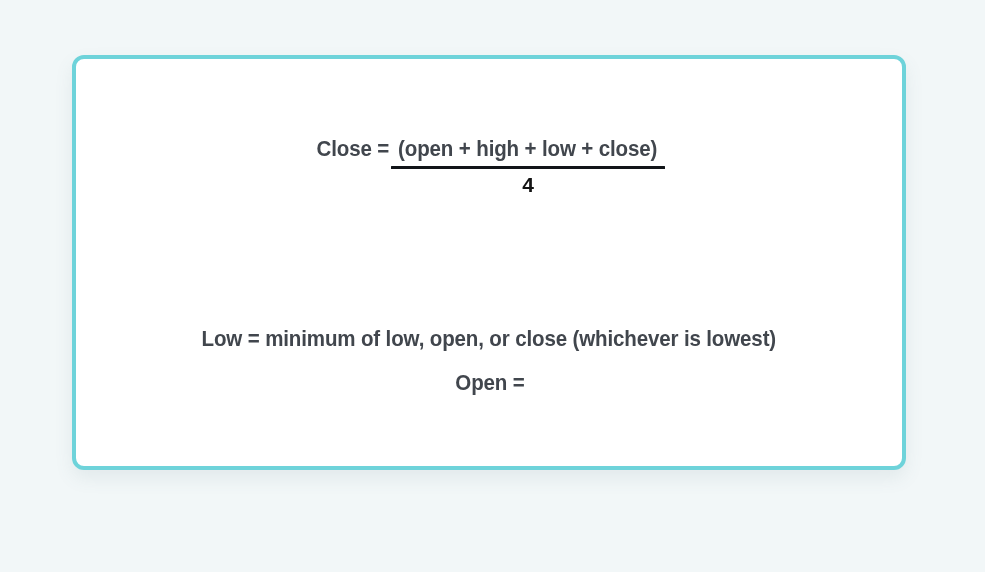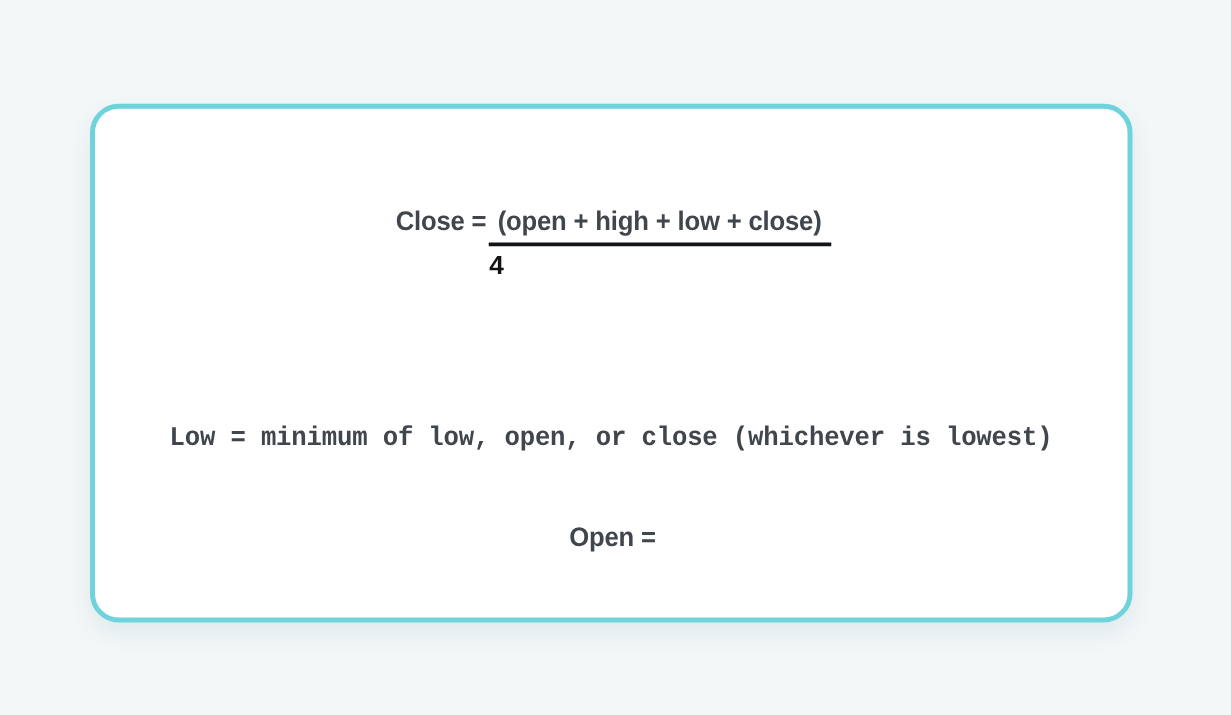--- a/index.html
+++ b/index.html
@@ -25,9 +25,8 @@
     box-sizing: border-box;
     background: #ffffff;
     border: 4px solid #6ed3da;
-    border-radius: 23px;
+    border-radius: 12px;
     box-shadow: 0 8px 18px rgba(90, 120, 130, 0.10);
-    margin-top: 28px;
   }
 
   .formula-stack {

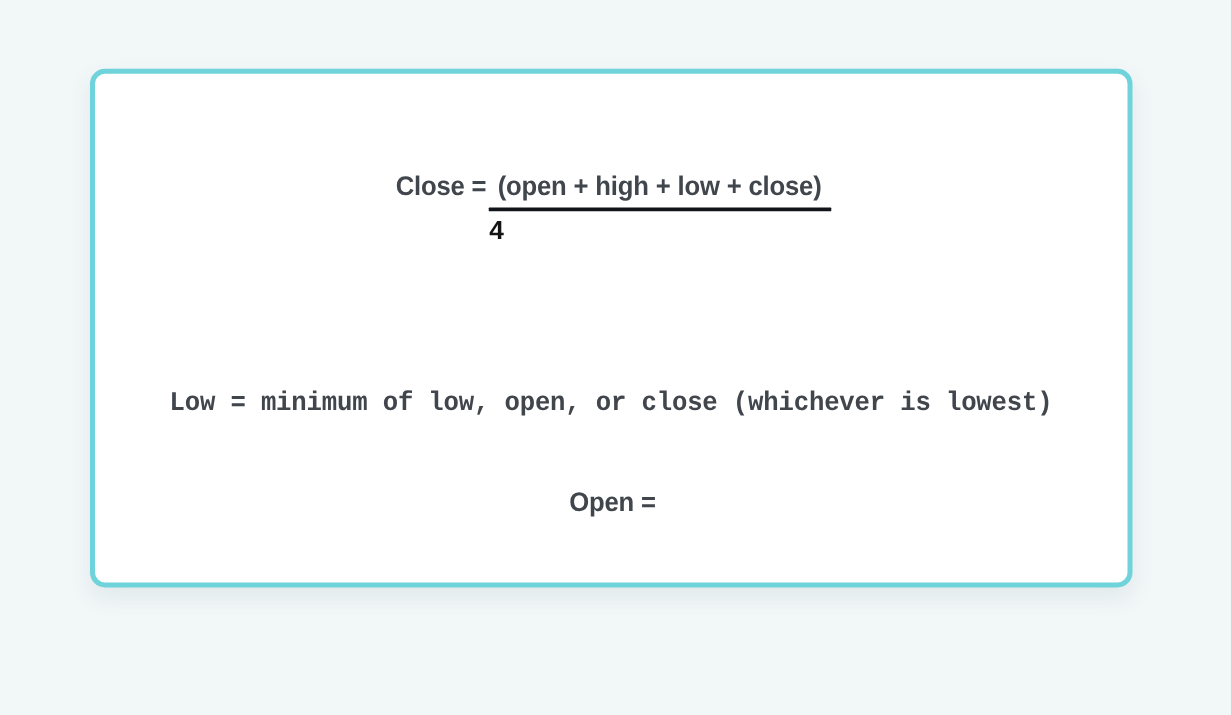--- a/index.html
+++ b/index.html
@@ -80,7 +80,7 @@
   .fraction-body {
     display: inline-block;
     vertical-align: top;
-    text-align: left;
+    text-align: center;
   }
   .fraction-numerator {
     display: block;

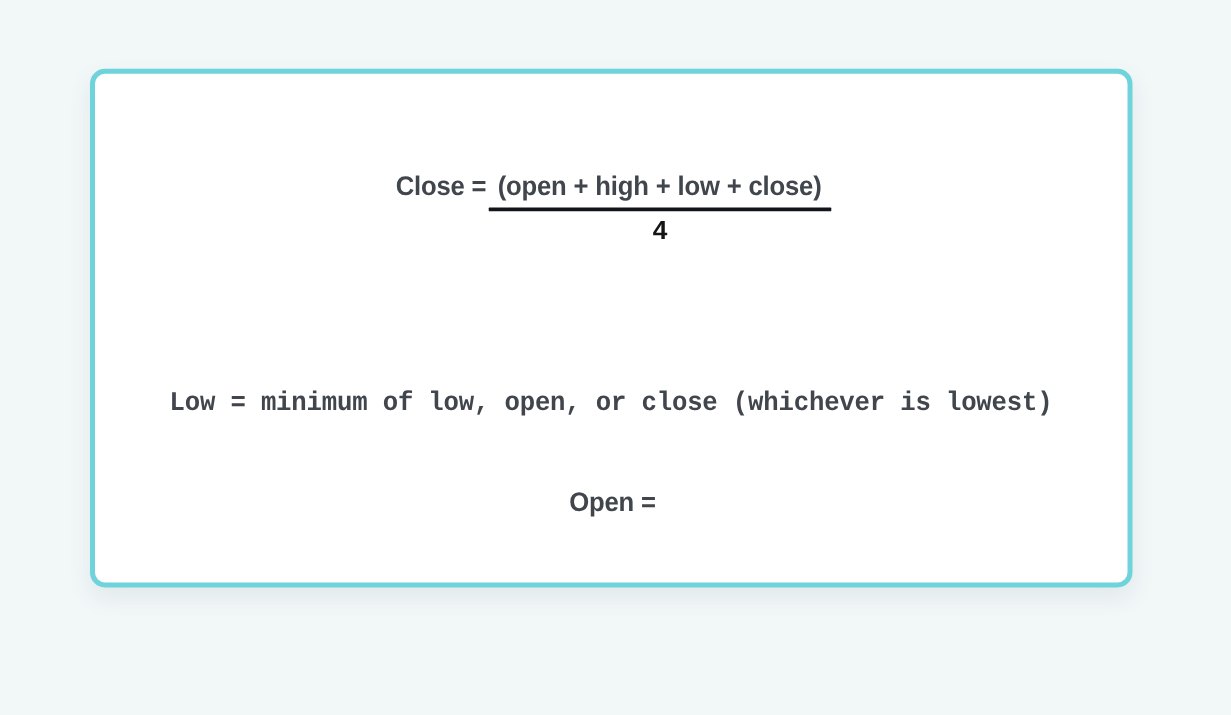--- a/index.html
+++ b/index.html
@@ -112,7 +112,7 @@
   
   #row-close      { top: 78px; }
   #row-high       { top: 174px; }
-  #row-low        { top: 252px; font-family: Liberation Mono, monospace; }
+  #row-low        { top: 268px; }
   #row-open       { top: 331px; }
 </style>
 </head>

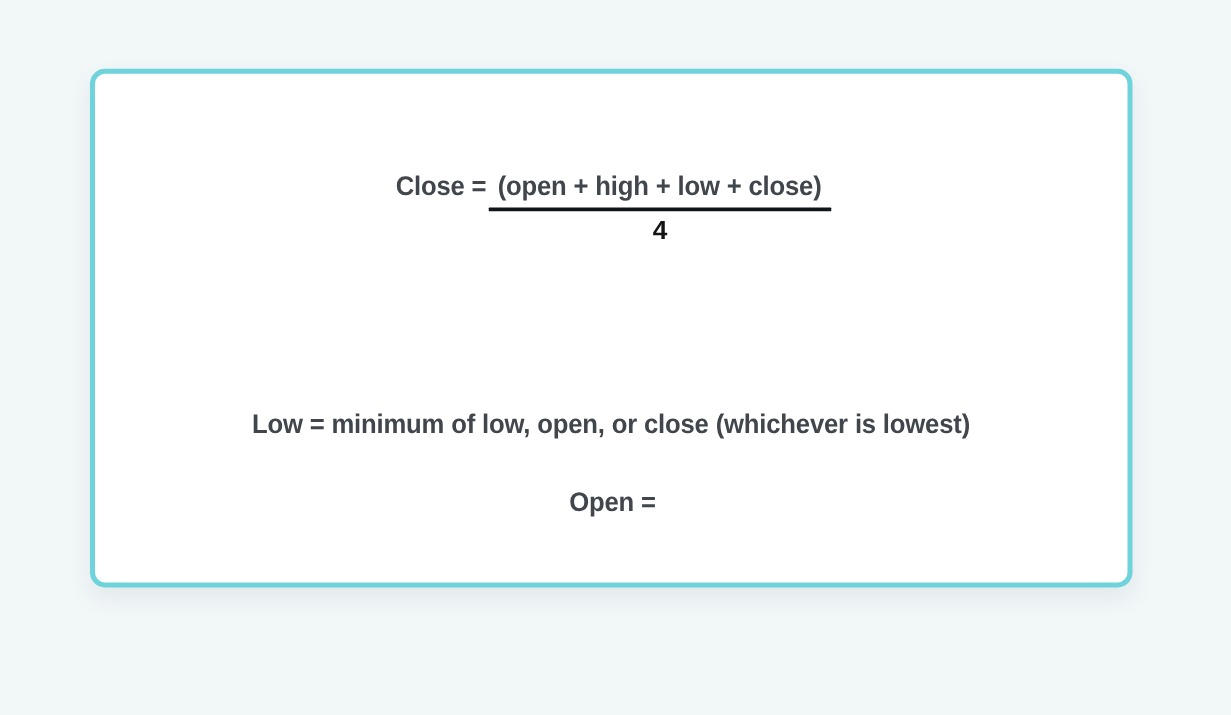--- a/index.html
+++ b/index.html
@@ -113,7 +113,7 @@
   #row-close      { top: 78px; }
   #row-high       { top: 174px; }
   #row-low        { top: 268px; }
-  #row-open       { top: 331px; }
+  #row-open       { top: 312px; }
 </style>
 </head>
 <body>

